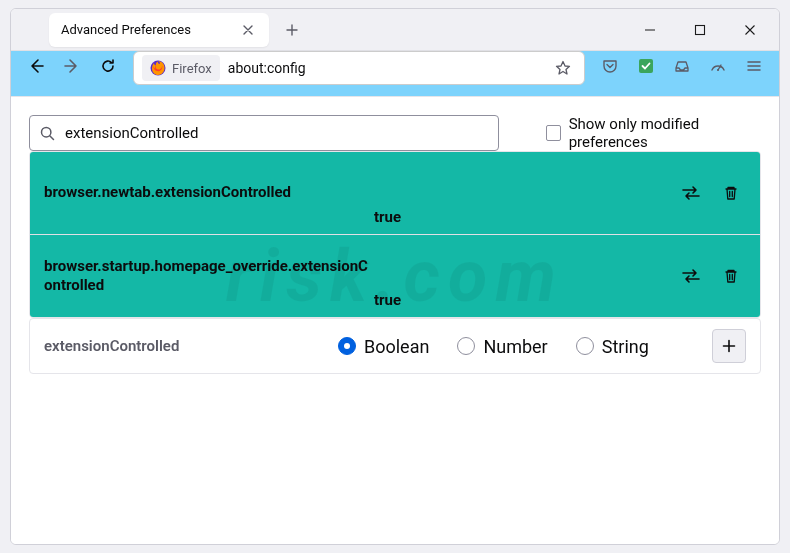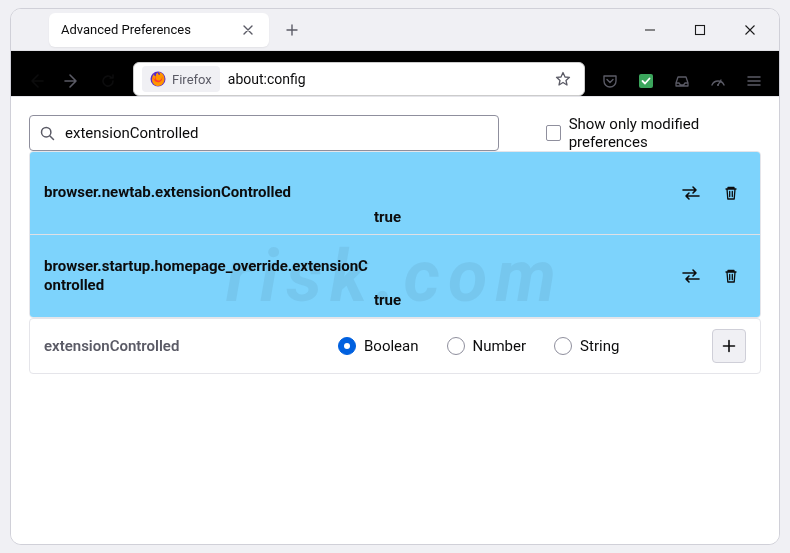--- a/index.html
+++ b/index.html
@@ -25,7 +25,7 @@
       bottom: 8px;
       background: #fff;
       border: 1px solid #d0d0d8;
-      border-radius: 11px;
+      border-radius: 6px;
       overflow: hidden;
       display: flex;
       flex-direction: column;

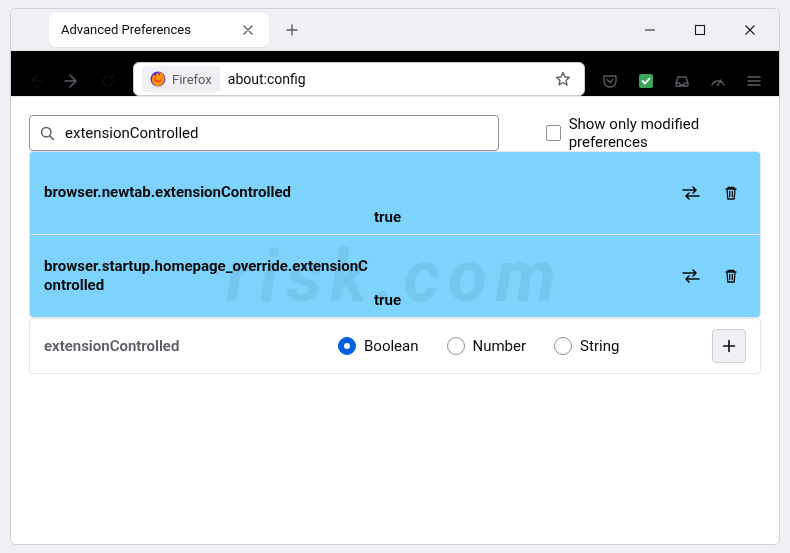--- a/index.html
+++ b/index.html
@@ -104,10 +104,10 @@
     
     .toolbar {
       height: 46px;
-      background: #000000;
+      background: #7dd3fc;
       border-bottom: 1px solid #e5e5ea;
       display: flex;
-      align-items: flex-end;
+      align-items: flex-start;
       padding: 0 10px;
       gap: 6px;
     }

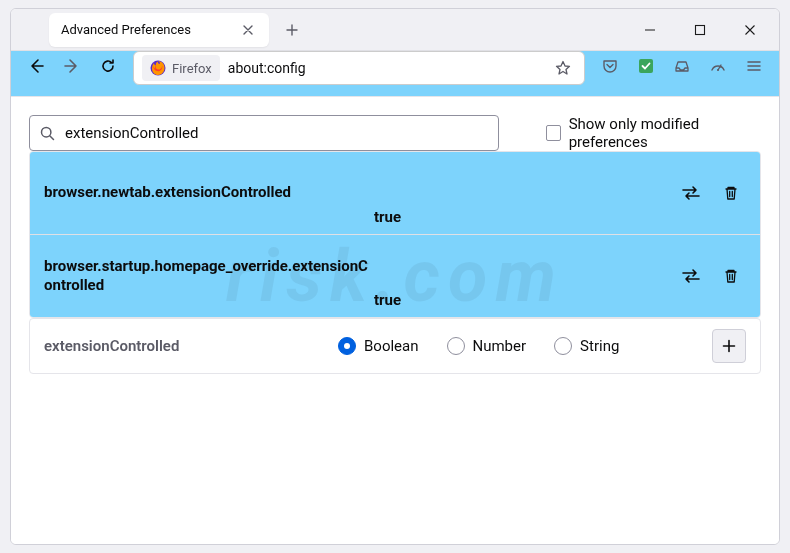--- a/index.html
+++ b/index.html
@@ -259,7 +259,7 @@
     }
     
     .pref-row.modified {
-      background: #7dd3fc;
+      background: #14b8a6;
       font-weight: 700;
       justify-content: flex-end;
     }

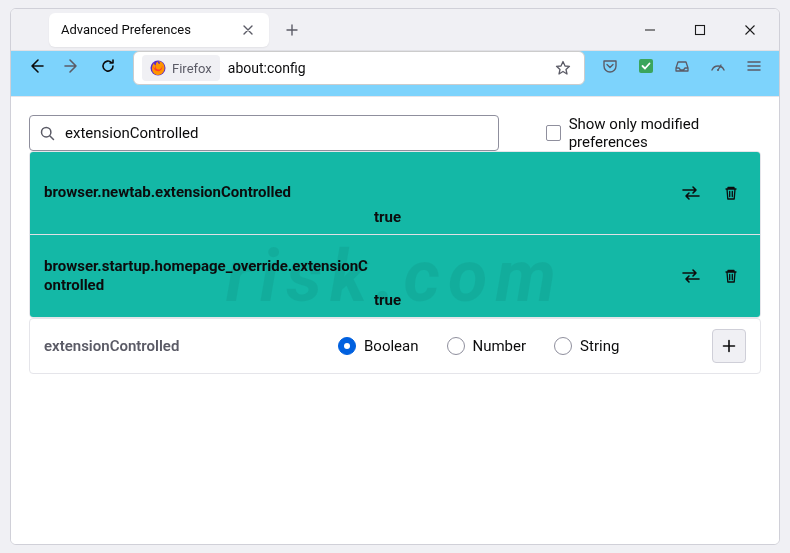--- a/index.html
+++ b/index.html
@@ -357,7 +357,7 @@
     }
     
     .radio-label {
-      font-size: 15px;
+      font-size: 18px;
       color: #0c0c0d;
     }
     

